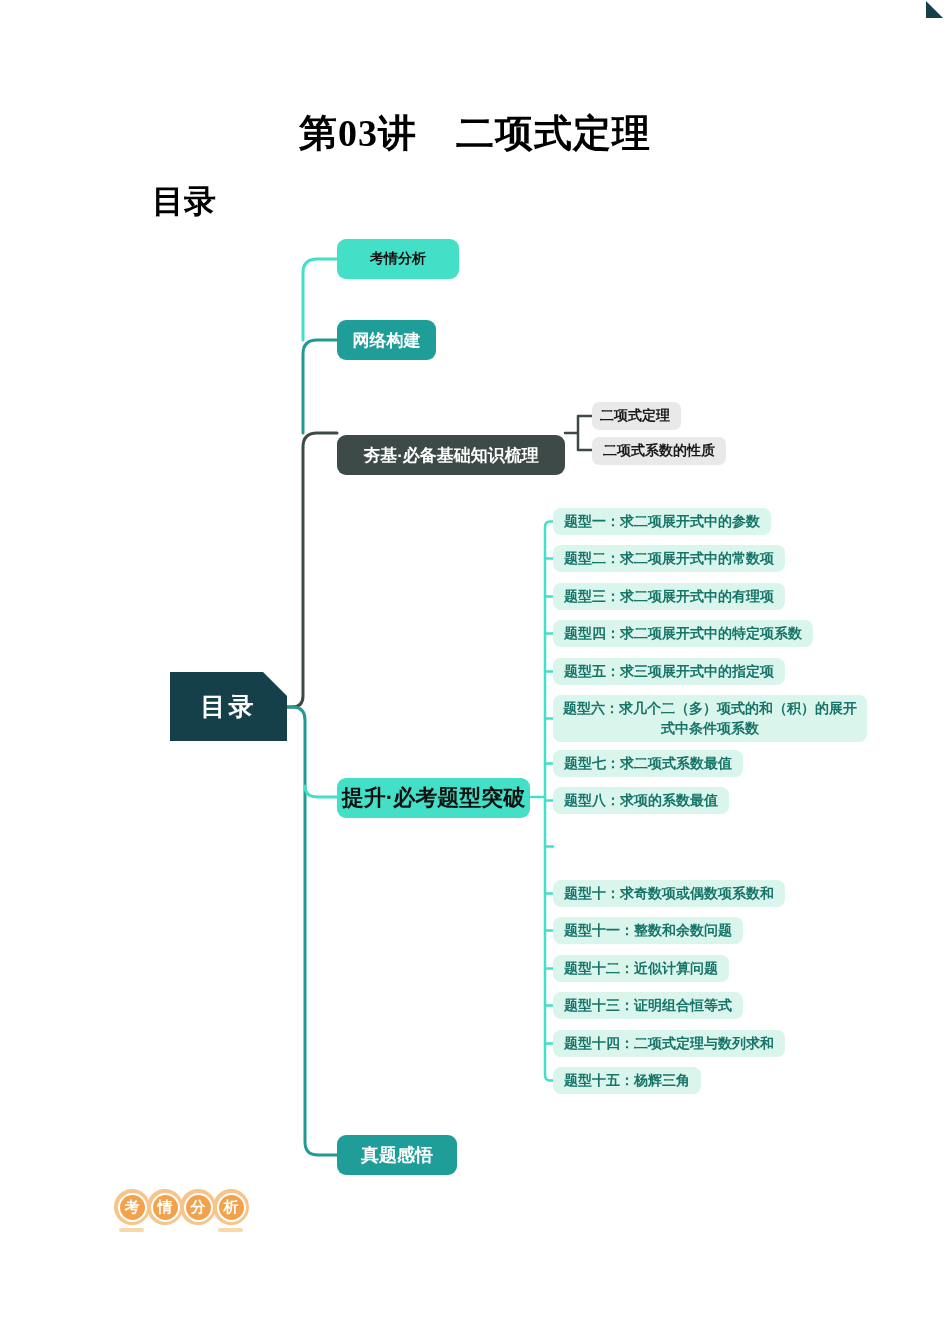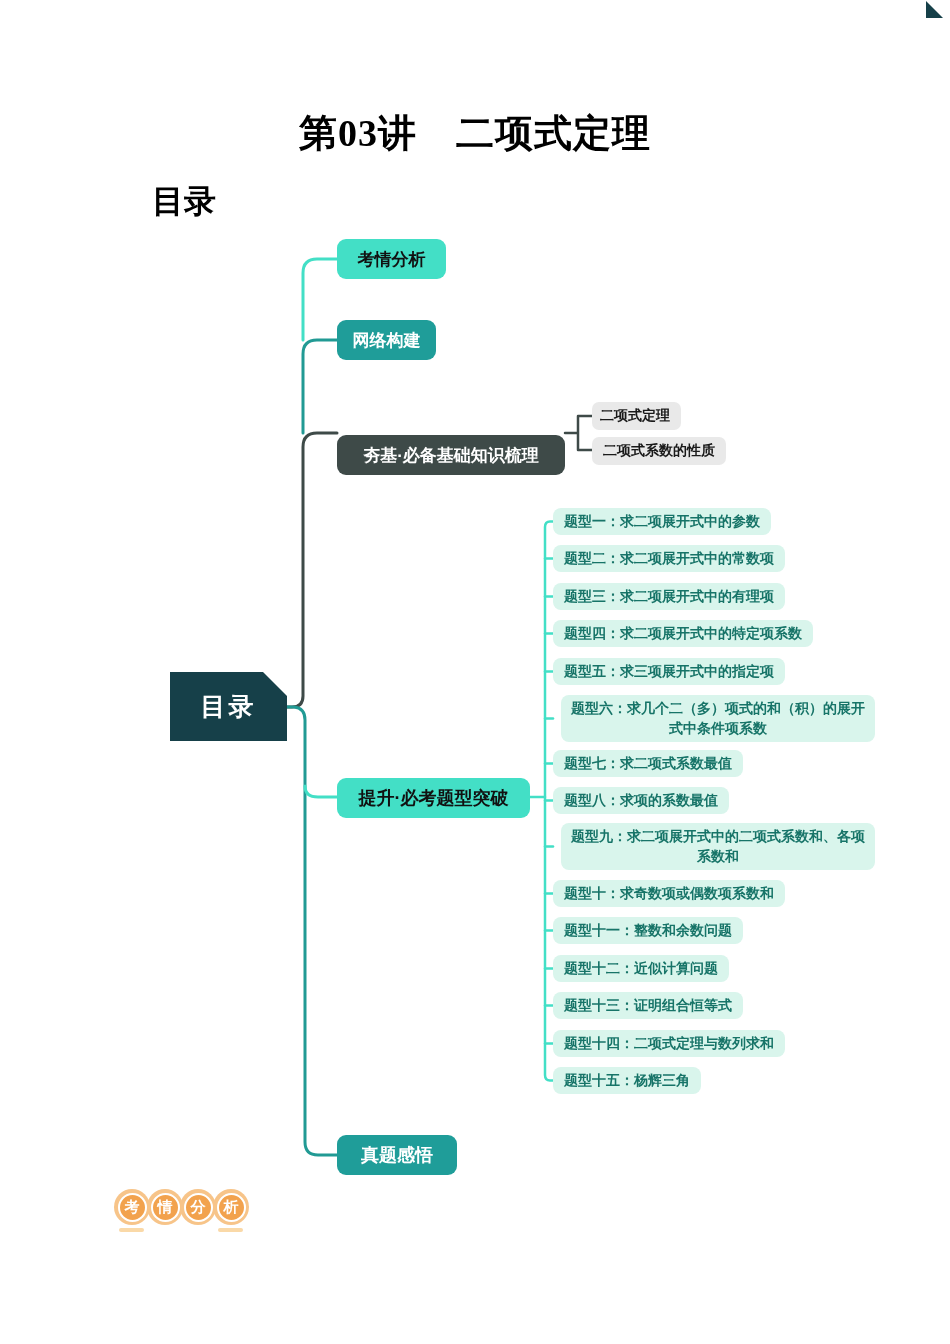--- a/index.html
+++ b/index.html
@@ -46,7 +46,7 @@
   .n-teal   { background: #1F9D99; color: #fff; }
   .n-dark   { background: #3E4A48; color: #fff; }
 
-  .node-kaoqing  { left: 337px; top: 239px; width: 109px; height: 40px; font-size: 17px; }
+  .node-kaoqing  { left: 337px; top: 239px; width: 122px; height: 40px; font-size: 14px; }
   .node-wangluo  { left: 337px; top: 320px; width: 99px; height: 40px; font-size: 17px; }
   .node-hangji   { left: 337px; top: 413px; width: 228px; height: 40px; font-size: 17px; margin-top: 22px; }
   .node-tisheng  { left: 337px; top: 778px; width: 193px; height: 40px; font-size: 18px; }

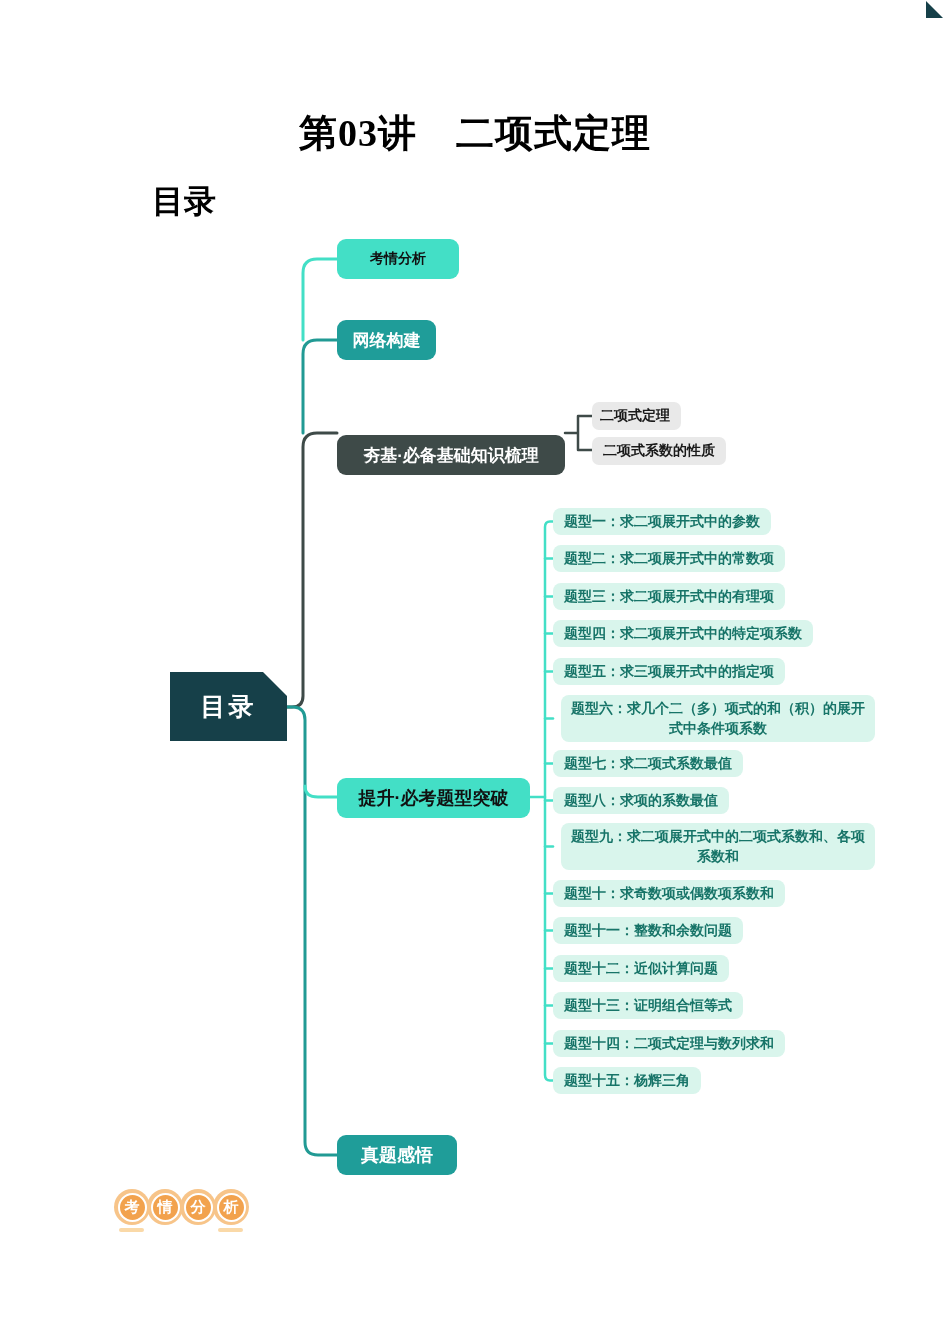--- a/index.html
+++ b/index.html
@@ -104,7 +104,6 @@
     text-align: center;
     line-height: 19.5px;
     padding: 4px 9px;
-    margin-left: 8px;
   }
   .ti1  { top: 508px; }  .ti2  { top: 545px; }  .ti3  { top: 583px; }
   .ti4  { top: 620px; }  .ti5  { top: 658px; }  .ti6  { top: 695px; }

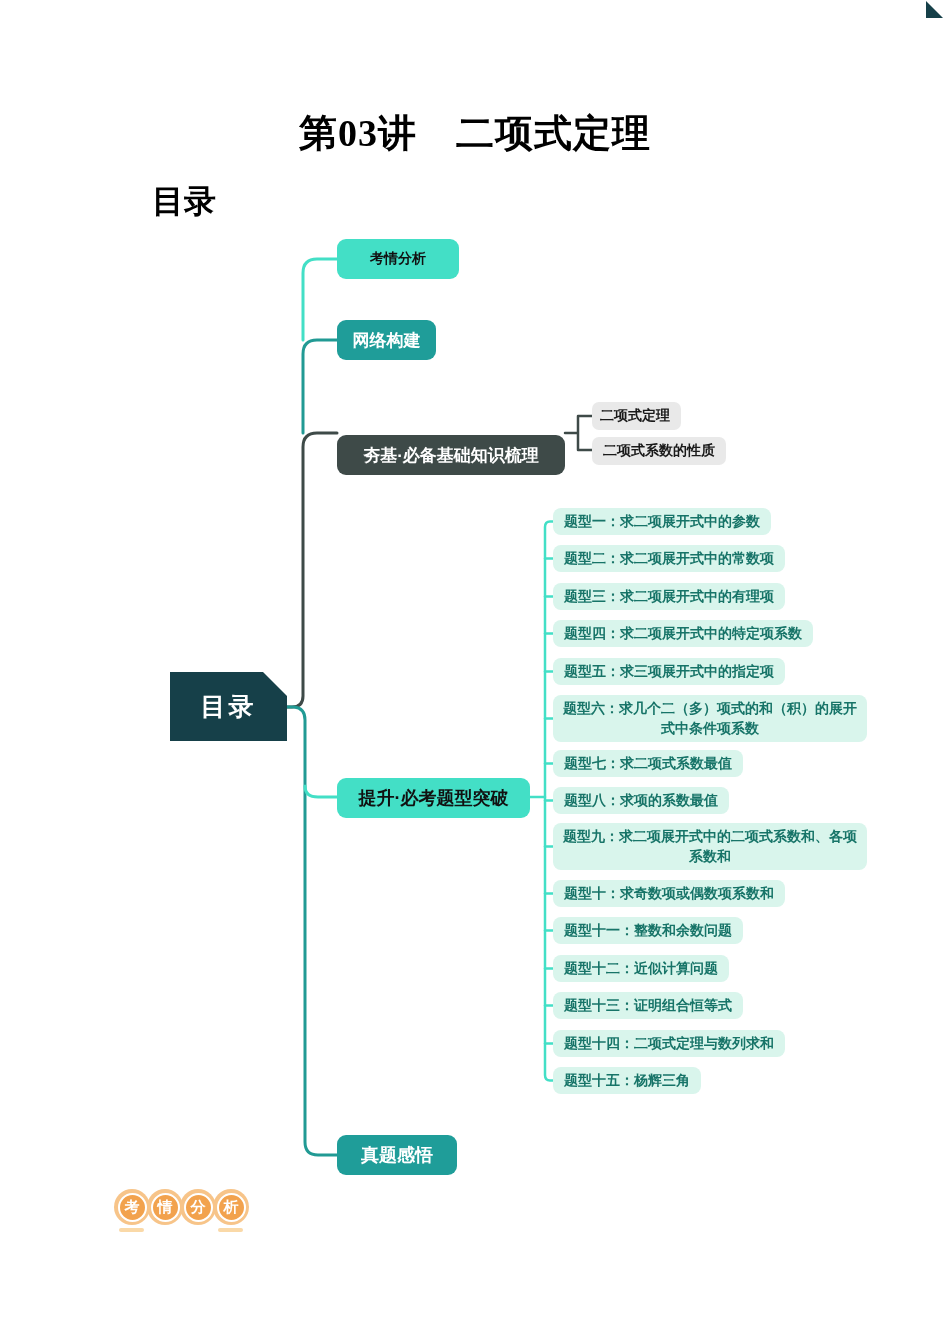--- a/index.html
+++ b/index.html
@@ -49,7 +49,7 @@
   .node-kaoqing  { left: 337px; top: 239px; width: 122px; height: 40px; font-size: 14px; }
   .node-wangluo  { left: 337px; top: 320px; width: 99px; height: 40px; font-size: 17px; }
   .node-hangji   { left: 337px; top: 413px; width: 228px; height: 40px; font-size: 17px; margin-top: 22px; }
-  .node-tisheng  { left: 337px; top: 778px; width: 193px; height: 40px; font-size: 18px; }
+  .node-tisheng  { left: 337px; top: 778px; width: 193px; height: 40px; font-size: 22px; }
   .node-zhenti   { left: 337px; top: 1135px; width: 120px; height: 40px; font-size: 18px; }
 
   .gray-child {

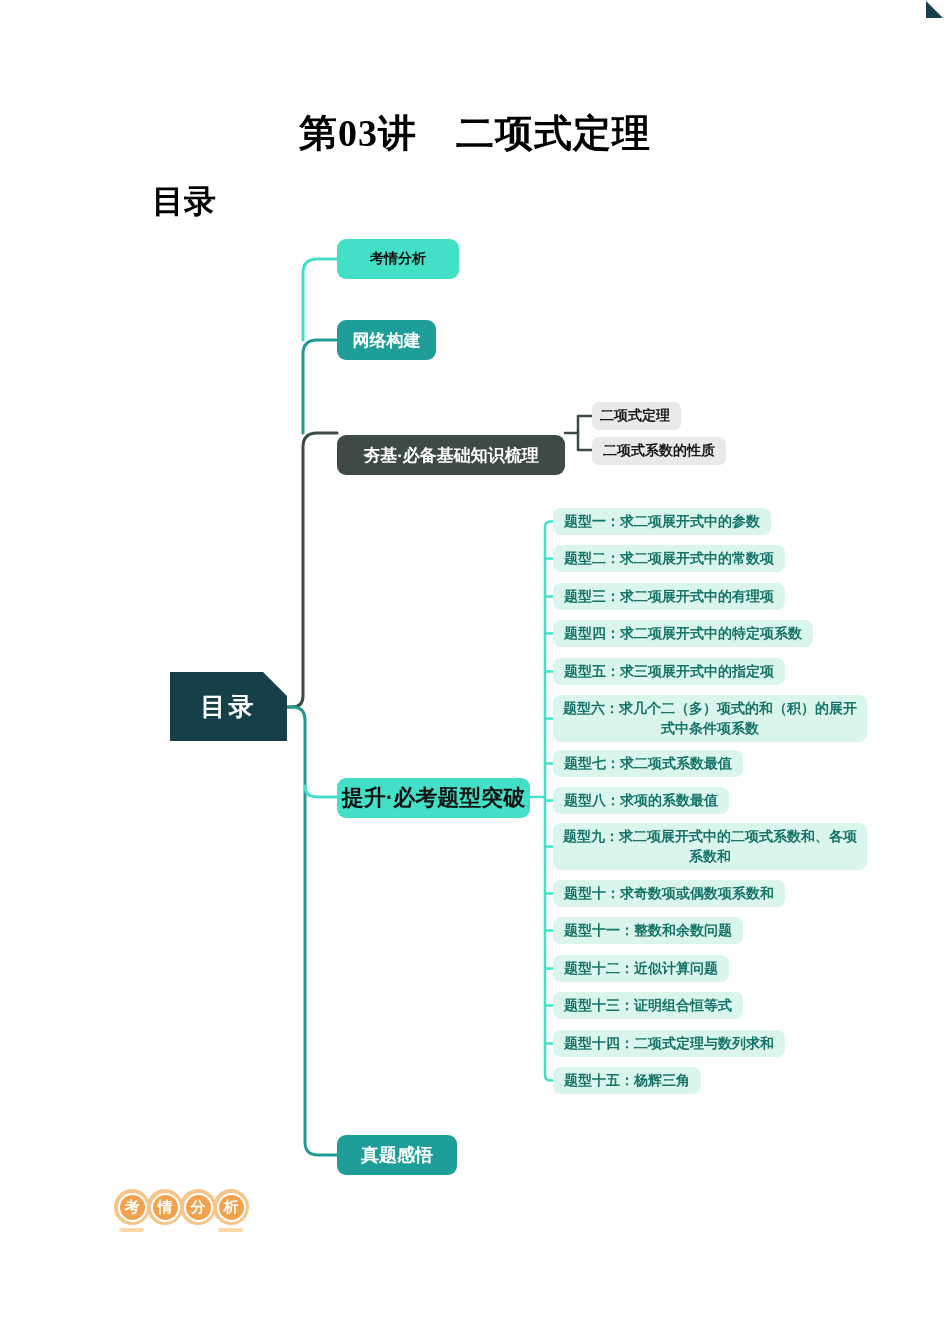--- a/index.html
+++ b/index.html
@@ -217,7 +217,6 @@
   <div class="ti ti6 ti-wrap">题型六：求几个二（多）项式的和（积）的展开式中条件项系数</div>
   <div class="ti ti7">题型七：求二项式系数最值</div>
   <div class="ti ti8">题型八：求项的系数最值</div>
-  <div class="ti ti9 ti-wrap">题型九：求二项展开式中的二项式系数和、各项系数和</div>
   <div class="ti ti10">题型十：求奇数项或偶数项系数和</div>
   <div class="ti ti11">题型十一：整数和余数问题</div>
   <div class="ti ti12">题型十二：近似计算问题</div>

